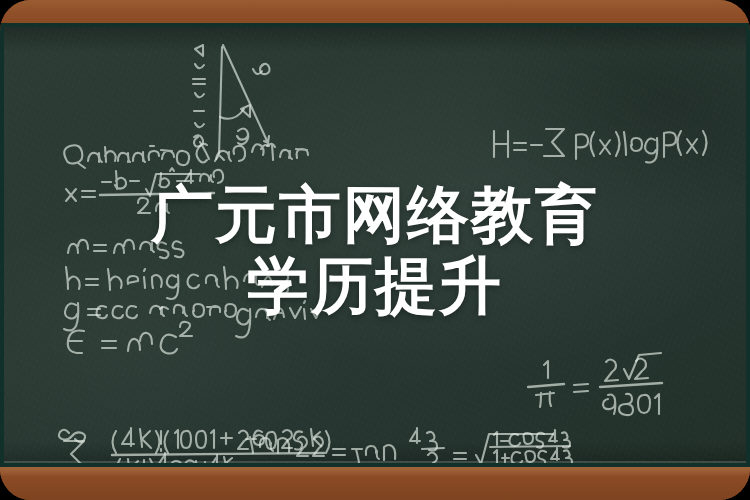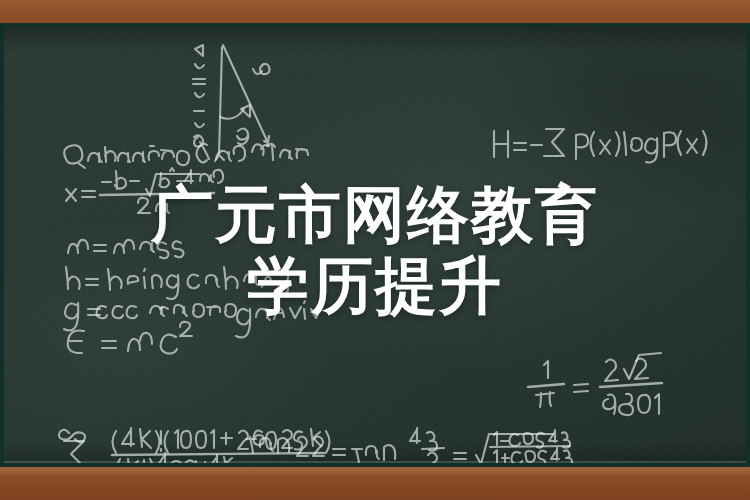--- a/index.html
+++ b/index.html
@@ -12,6 +12,7 @@
     width:750px;height:500px;
     overflow:hidden;
     background:#8a4a24;
+    border-radius:31px;
   }
 
   

